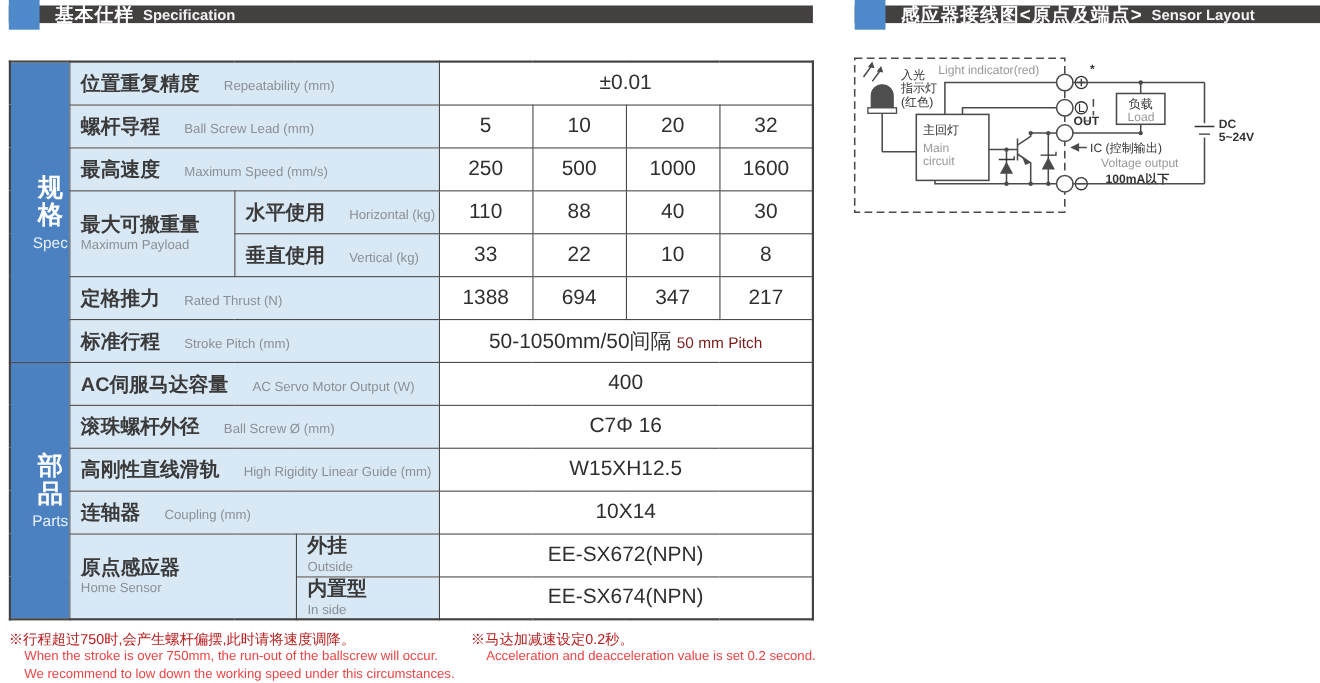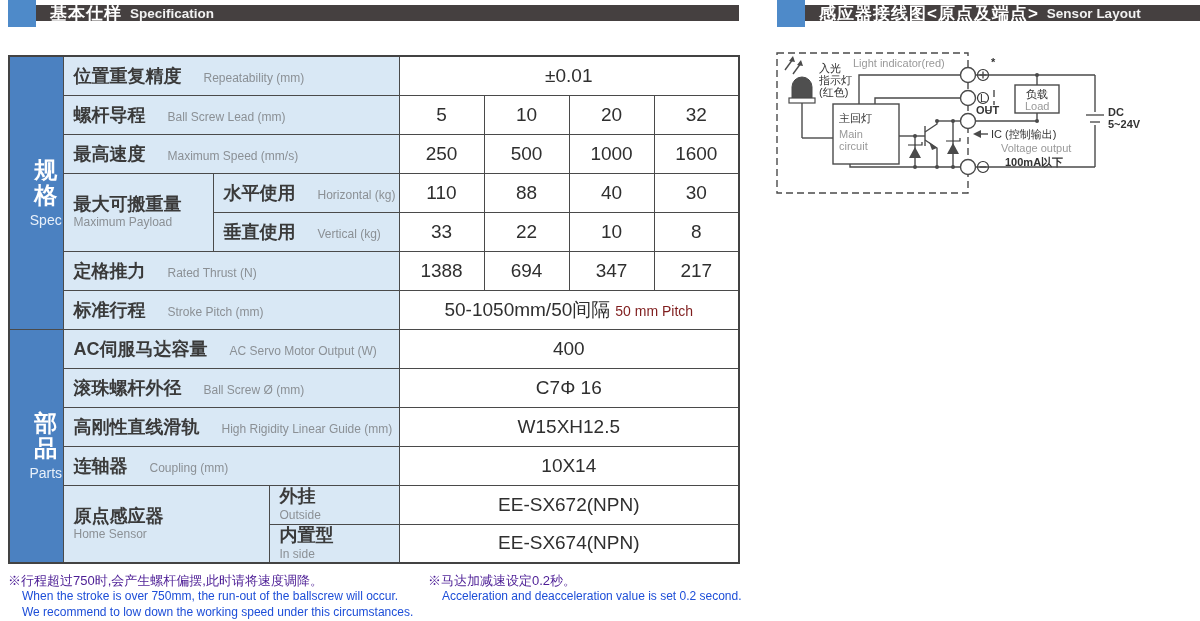--- a/index.html
+++ b/index.html
@@ -38,7 +38,7 @@
   .footnote { position:absolute; top:573px; }
   #footnote-left  { left:8px; }
   #footnote-right { left:428px; }
-  .fn-cn { color:#4c1d95; font-size:13px; line-height:1.25; }
+  .fn-cn { color:#b91c1c; font-size:13px; line-height:1.25; }
   .fn-en { color:#1d4ed8; font-size:12px; line-height:1.3; padding-left:14px; }
 
   

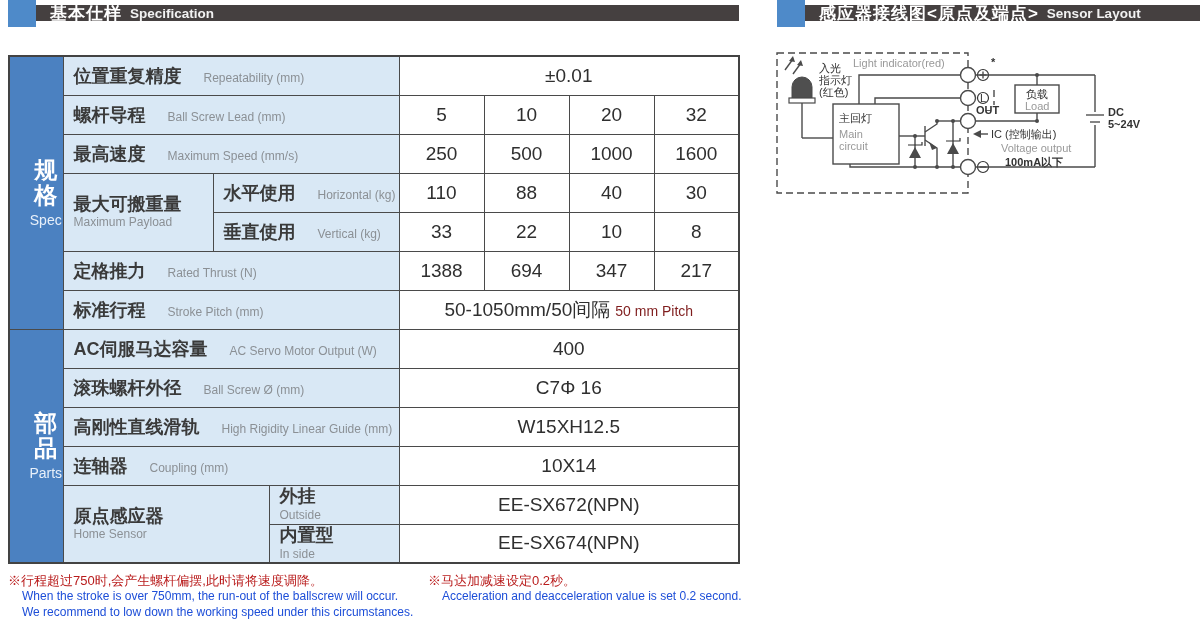--- a/index.html
+++ b/index.html
@@ -39,7 +39,7 @@
   #footnote-left  { left:8px; }
   #footnote-right { left:428px; }
   .fn-cn { color:#b91c1c; font-size:13px; line-height:1.25; }
-  .fn-en { color:#1d4ed8; font-size:12px; line-height:1.3; padding-left:14px; }
+  .fn-en { color:#ef4444; font-size:12px; line-height:1.3; padding-left:14px; }
 
   
   #diagram { position:absolute; left:775px; top:48px; }

